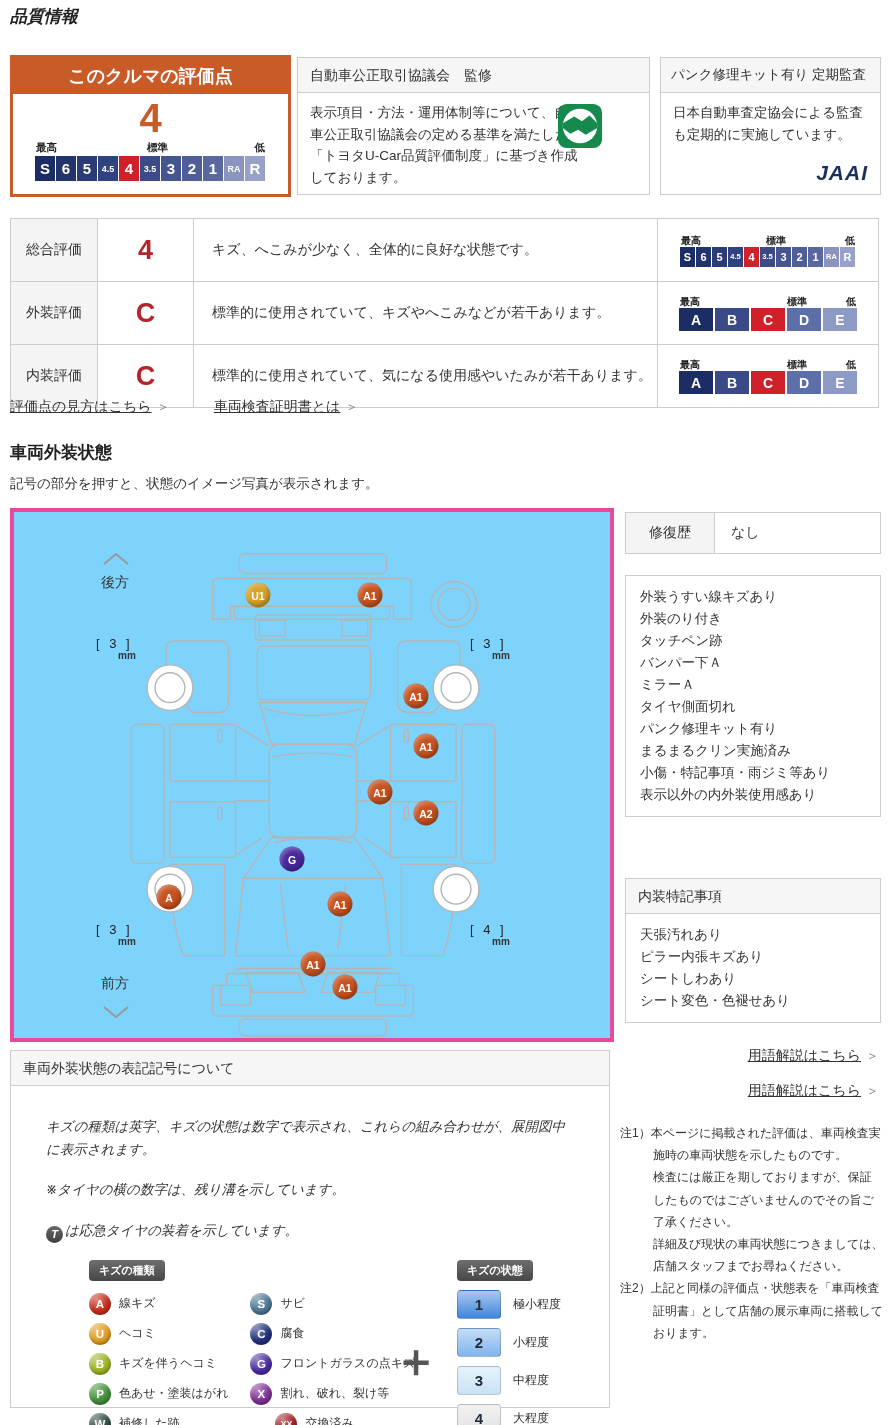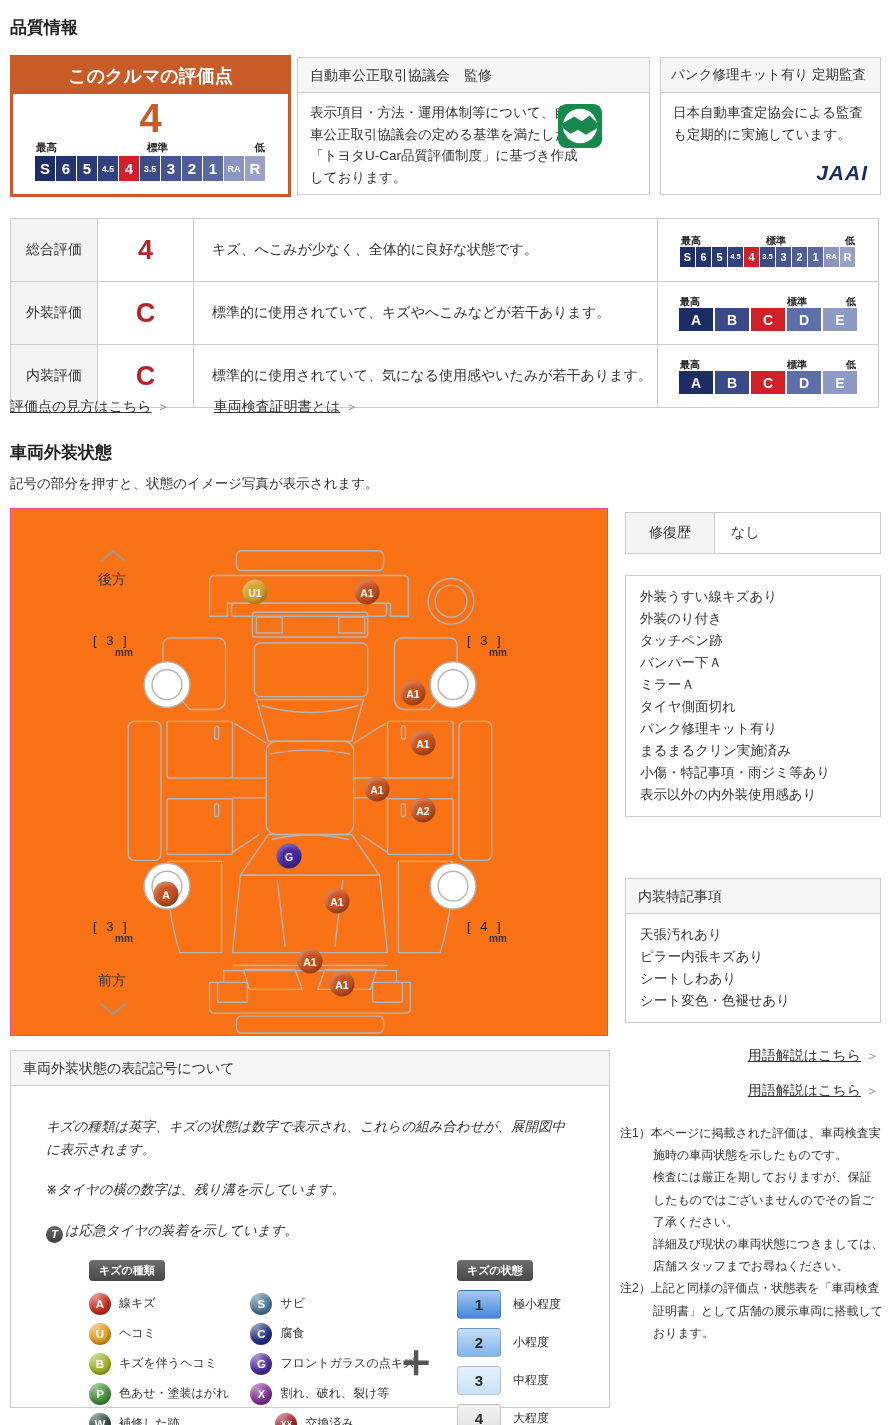--- a/index.html
+++ b/index.html
@@ -112,7 +112,7 @@
 
 <div class="page">
 
-  <div class="abs h1" style="left:10px;top:16px;">品質情報</div>
+  <div class="abs h1" style="left:10px;top:5px;font-style:italic;">品質情報</div>
 
   <div class="abs" id="score-box">
     <div class="score-header">このクルマの評価点</div>

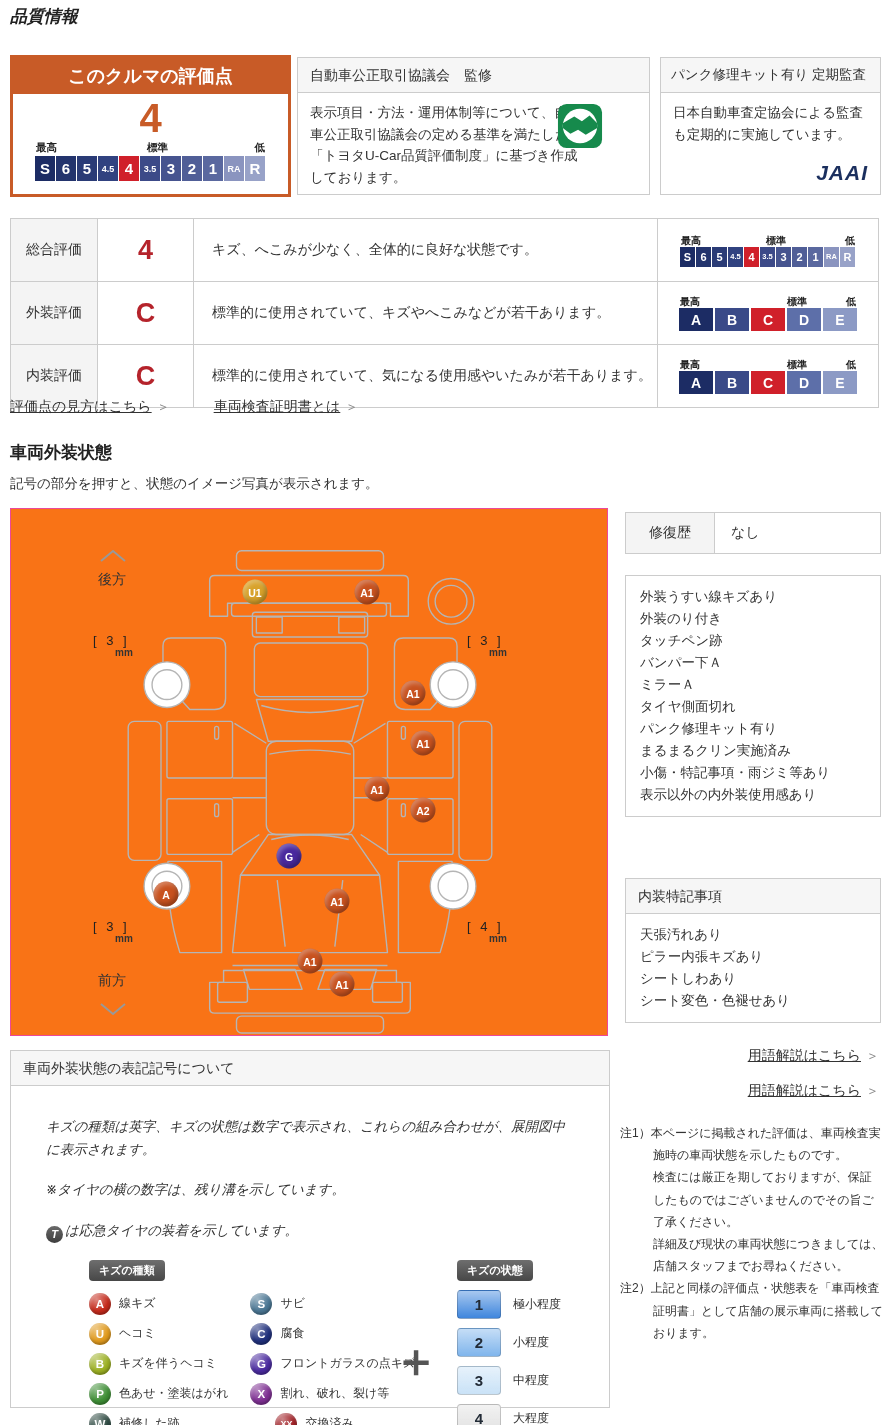--- a/index.html
+++ b/index.html
@@ -62,7 +62,7 @@
   #ext-sub{left:10px;top:475px;font-size:13.5px;}
 
   
-  #diagram-box{left:10px;top:508px;width:596px;height:526px;border:1px solid #ec4899;background:#f97316;position:absolute;}
+  #diagram-box{left:10px;top:508px;width:596px;height:526px;border:4px solid #ec4899;background:#7dd3fc;position:absolute;}
   .dir-label{position:absolute;font-size:14px;color:#333;}
   .tire{position:absolute;width:52px;}
   .tval{font-size:13px;color:#222;letter-spacing:3px;white-space:nowrap;}

